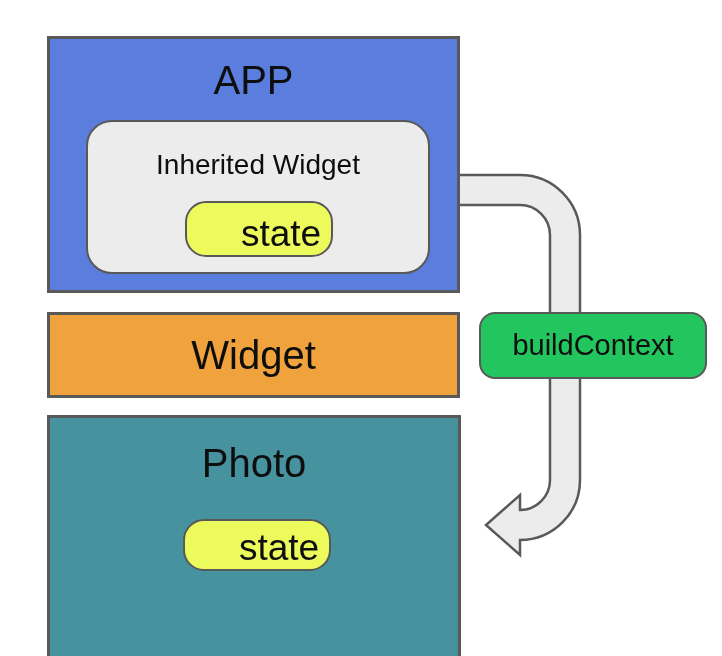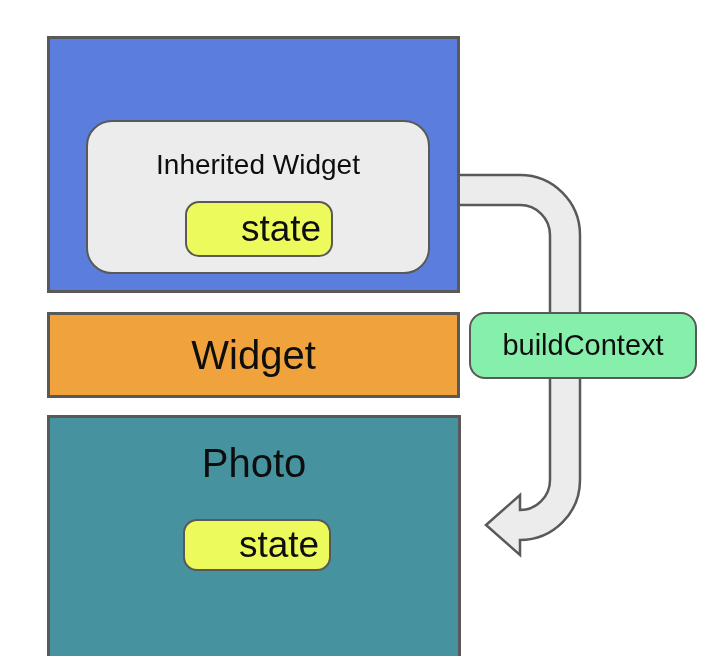--- a/index.html
+++ b/index.html
@@ -63,6 +63,7 @@
   </svg>
 
   <div class="box app-box" style="background-color: rgb(91, 125, 222);">
+    <div class="box-title app-title">APP</div>
 
     <div class="inherited-box" style="background-color: rgb(236, 236, 236);">
       <div class="inherited-title">Inherited Widget</div>

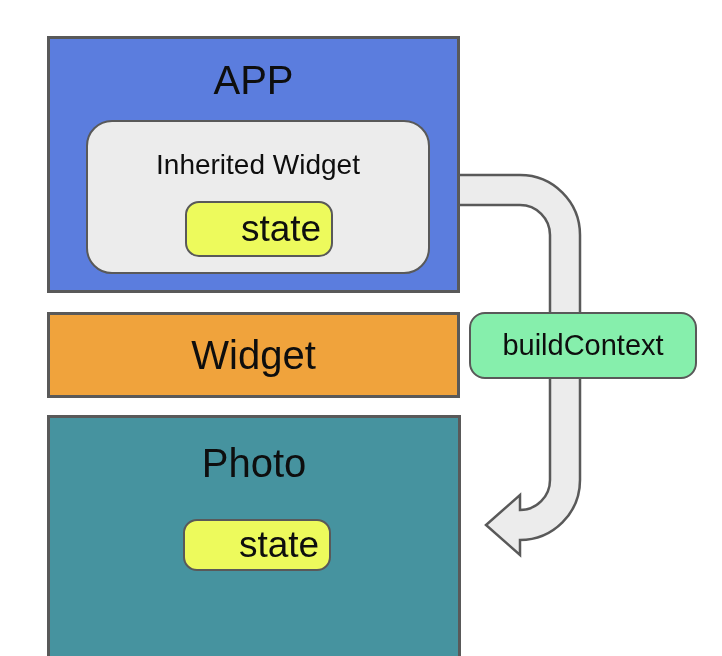--- a/index.html
+++ b/index.html
@@ -36,8 +36,8 @@
 
   .state-chip {
     position: absolute; box-sizing: border-box;
-    border: 2.5px solid #595959; border-radius: 14px;
-    display: flex; align-items: center; justify-content: center;
+    border: 2.5px solid #595959; border-radius: 21px;
+    display: flex; align-items: flex-end; justify-content: center;
     font-size: 37px;
     padding-left: 44px;
   }

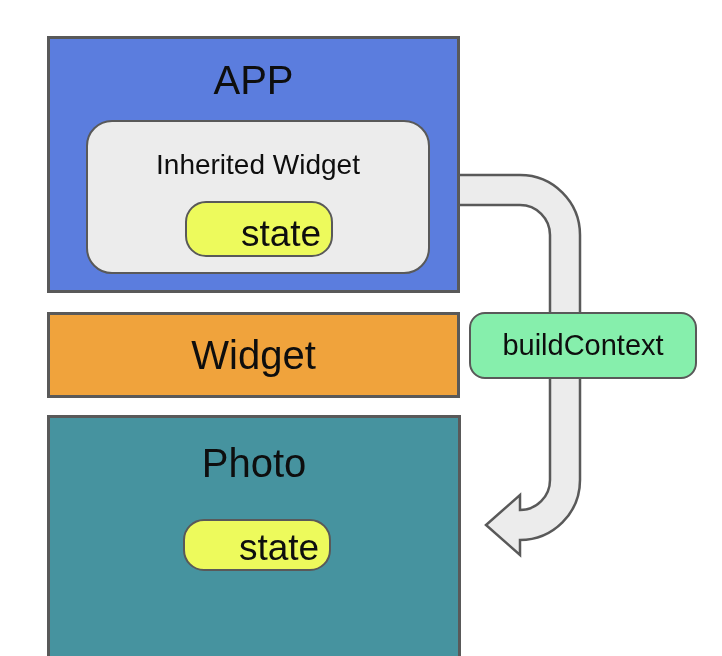--- a/index.html
+++ b/index.html
@@ -86,7 +86,7 @@
     </div>
   </div>
 
-  <div class="context-label" style="background-color: #86efac;">
+  <div class="context-label" style="background-color: #22c55e; margin-left: 10px;">
     <span>buildContext</span>
   </div>
 

